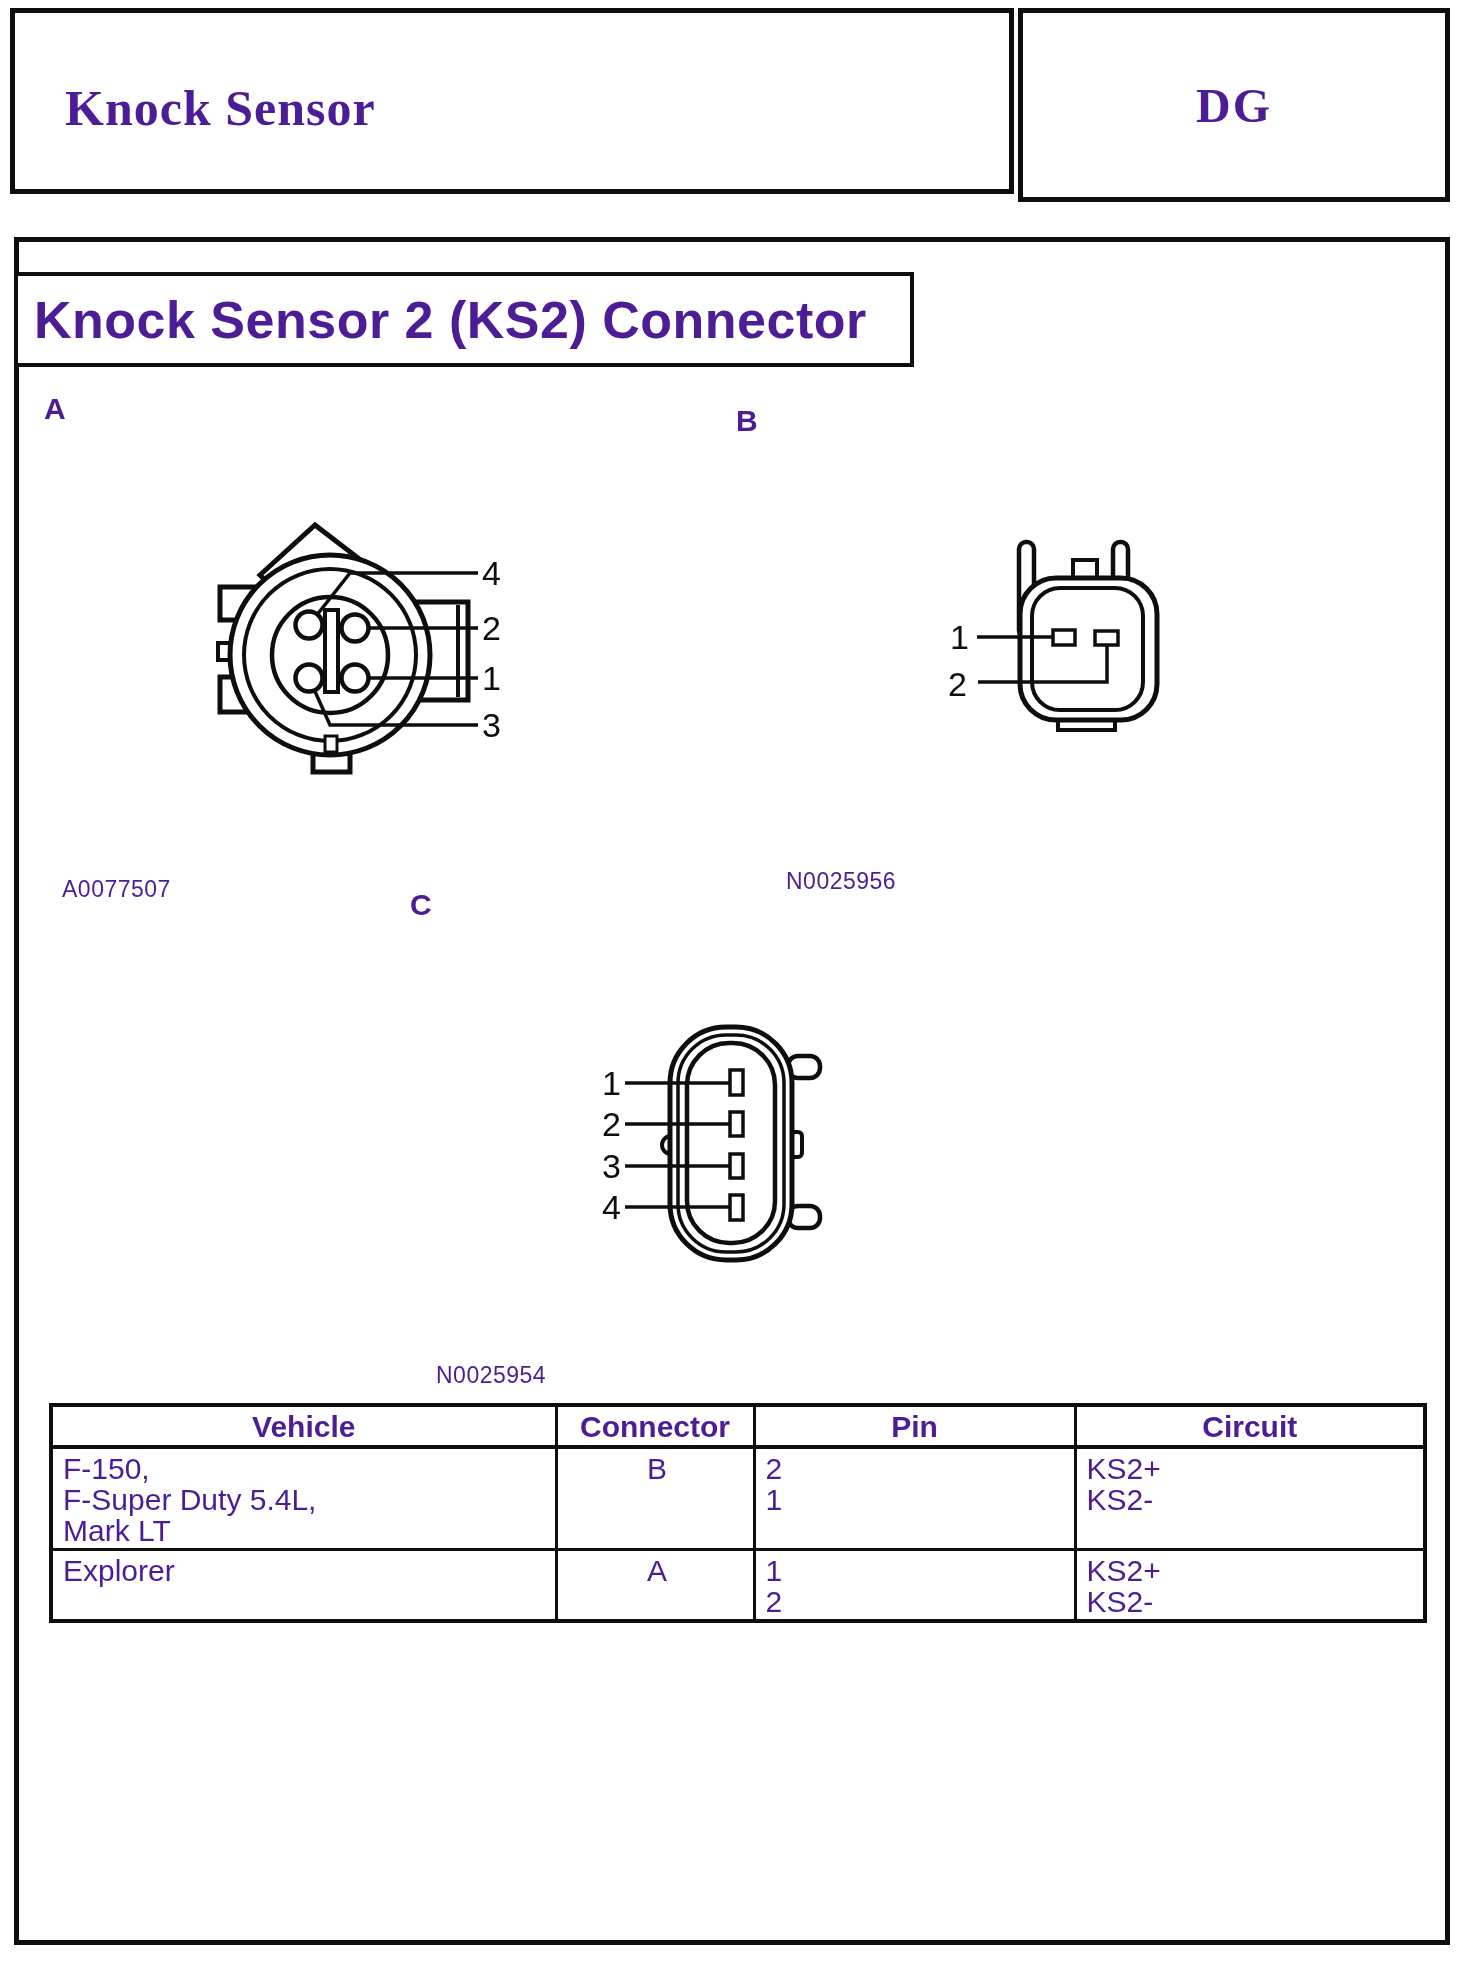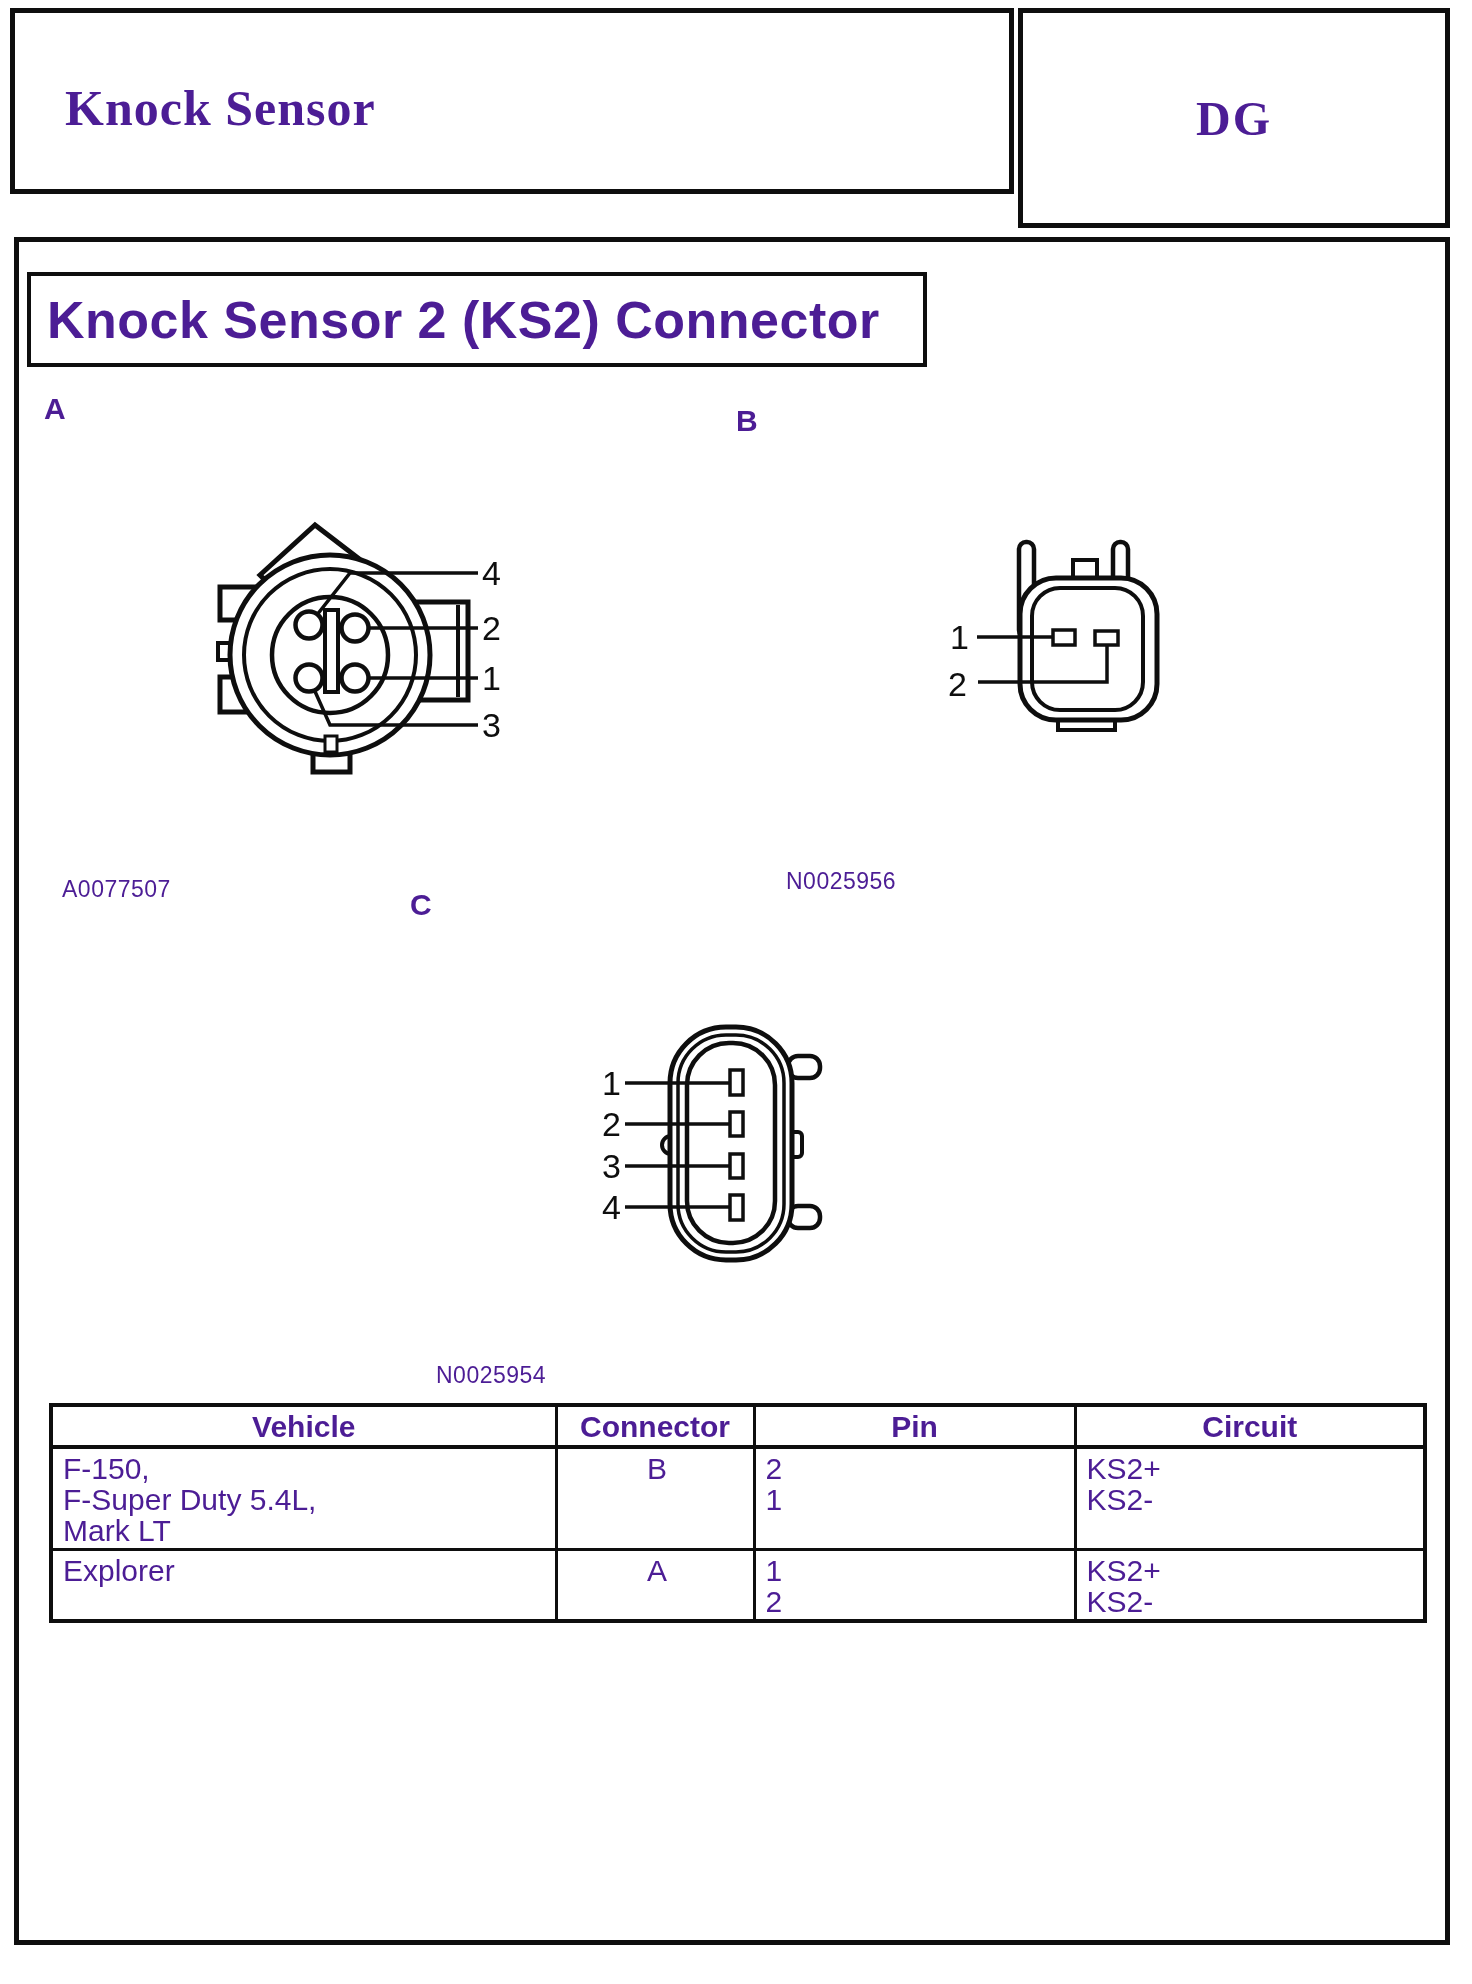--- a/index.html
+++ b/index.html
@@ -62,7 +62,7 @@
   <div class="abs hdr-box" style="left:10px;top:8px;width:1004px;height:186px;">
     <div class="abs hdr-title" style="left:50px;top:66px;">Knock Sensor</div>
   </div>
-  <div class="abs hdr-box" style="left:1018px;top:8px;width:432px;height:220px;">
+  <div class="abs hdr-box" style="left:1018px;top:8px;width:432px;height:194px;">
     <div class="hdr-code">DG</div>
   </div>
 

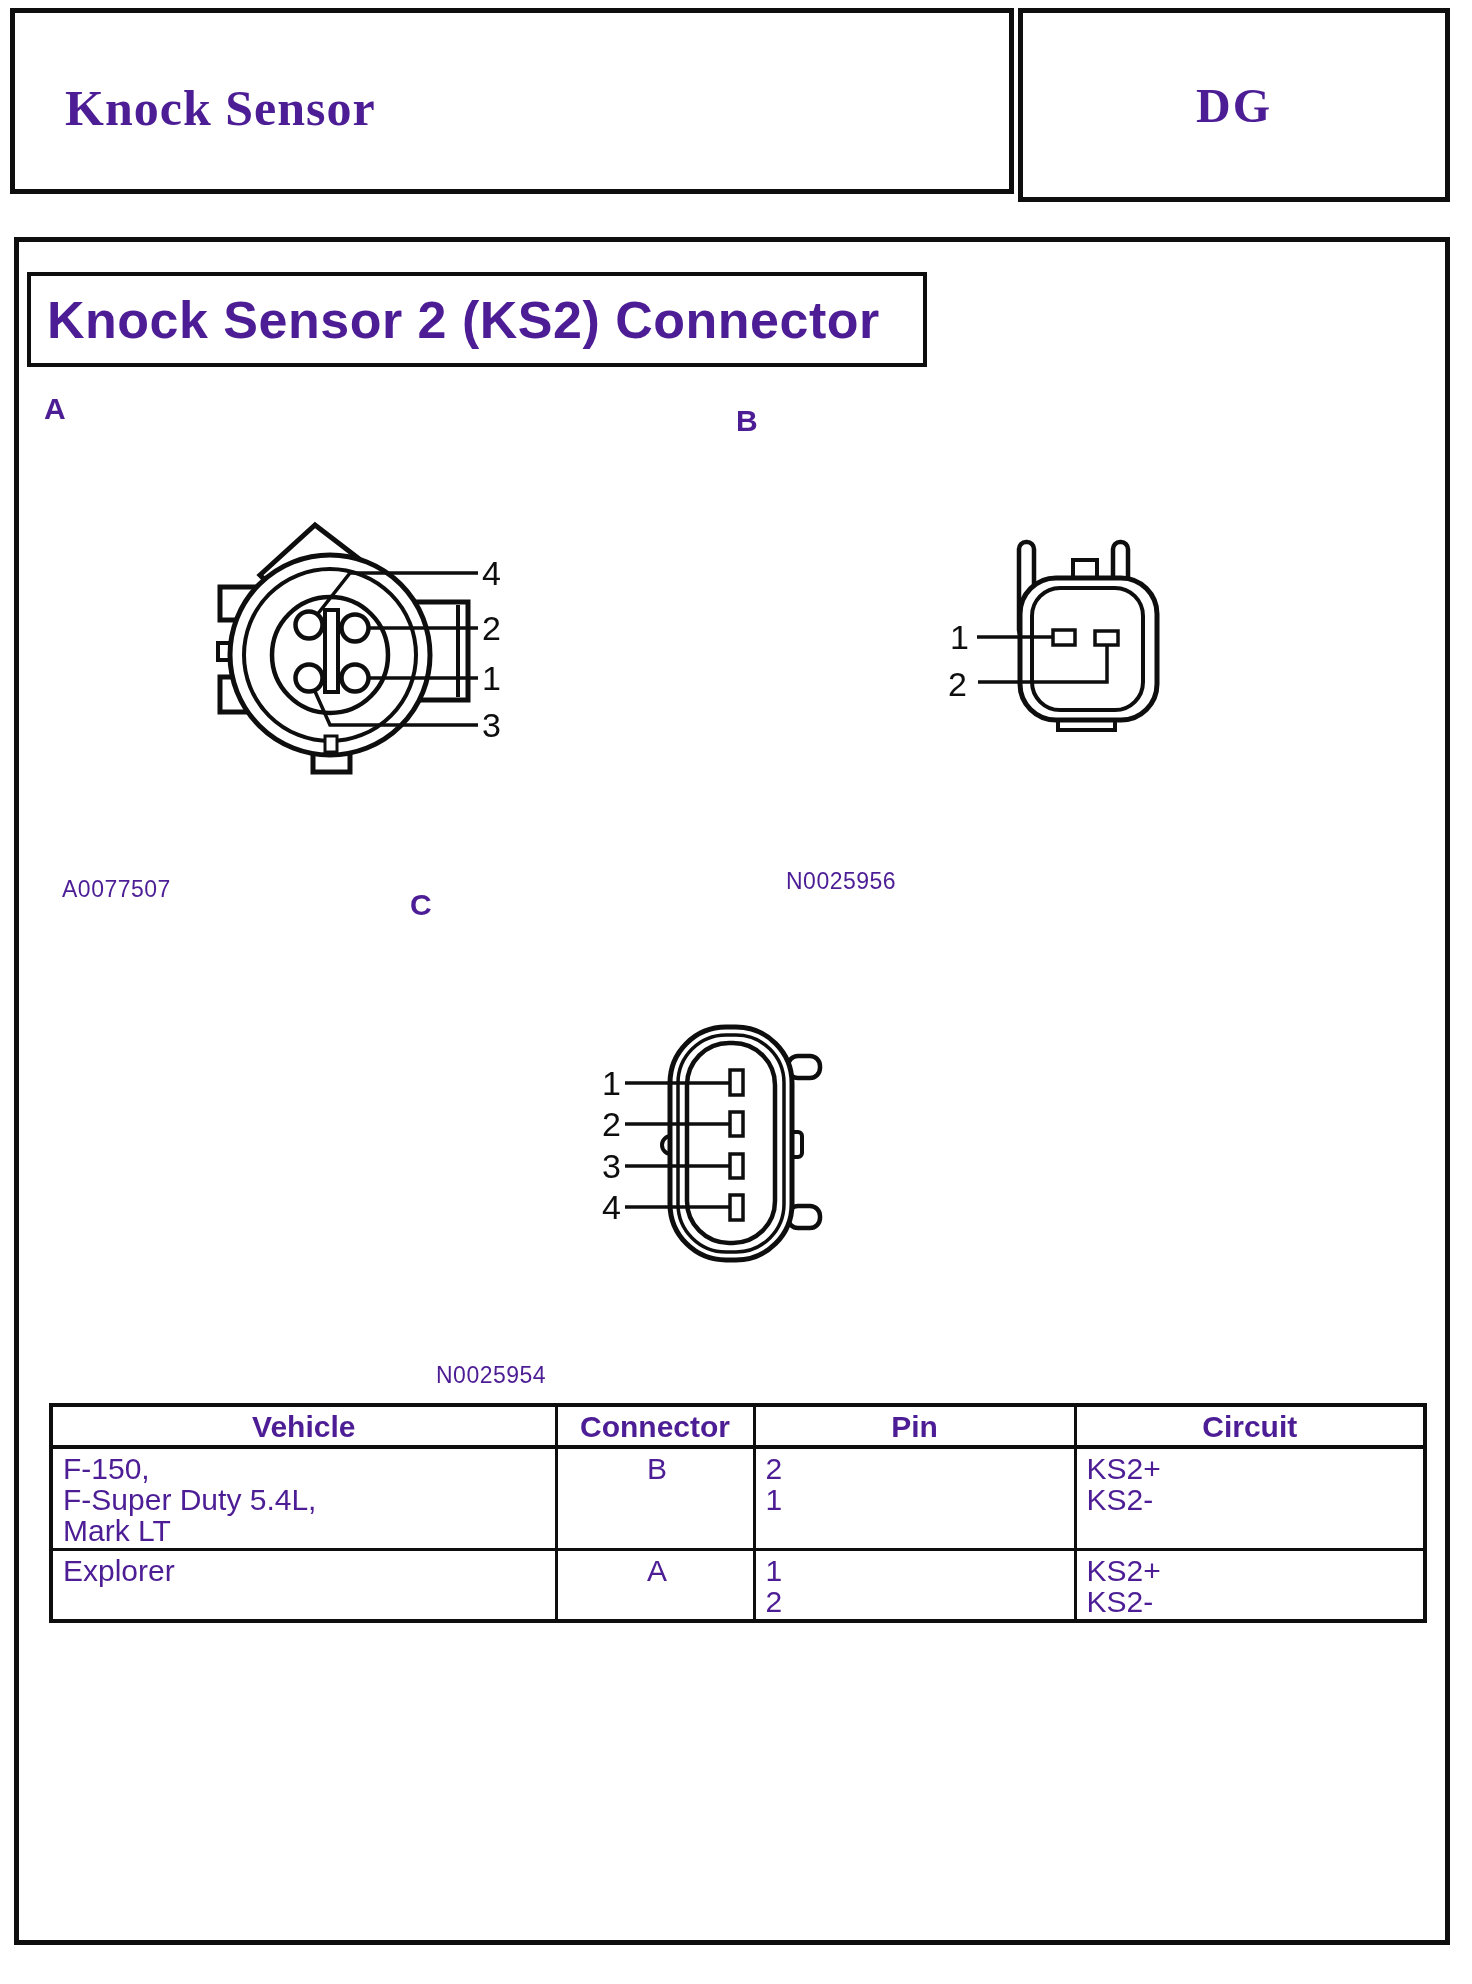--- a/index.html
+++ b/index.html
@@ -68,7 +68,7 @@
 
   <div class="abs content-box" style="left:14px;top:237px;width:1436px;height:1708px;"></div>
 
-  <div class="abs title-box" style="left:27px;top:272px;width:900px;height:95px;">
+  <div class="abs title-box" style="left:14px;top:272px;width:900px;height:95px;">
     <span>Knock Sensor 2 (KS2) Connector</span>
   </div>
 

